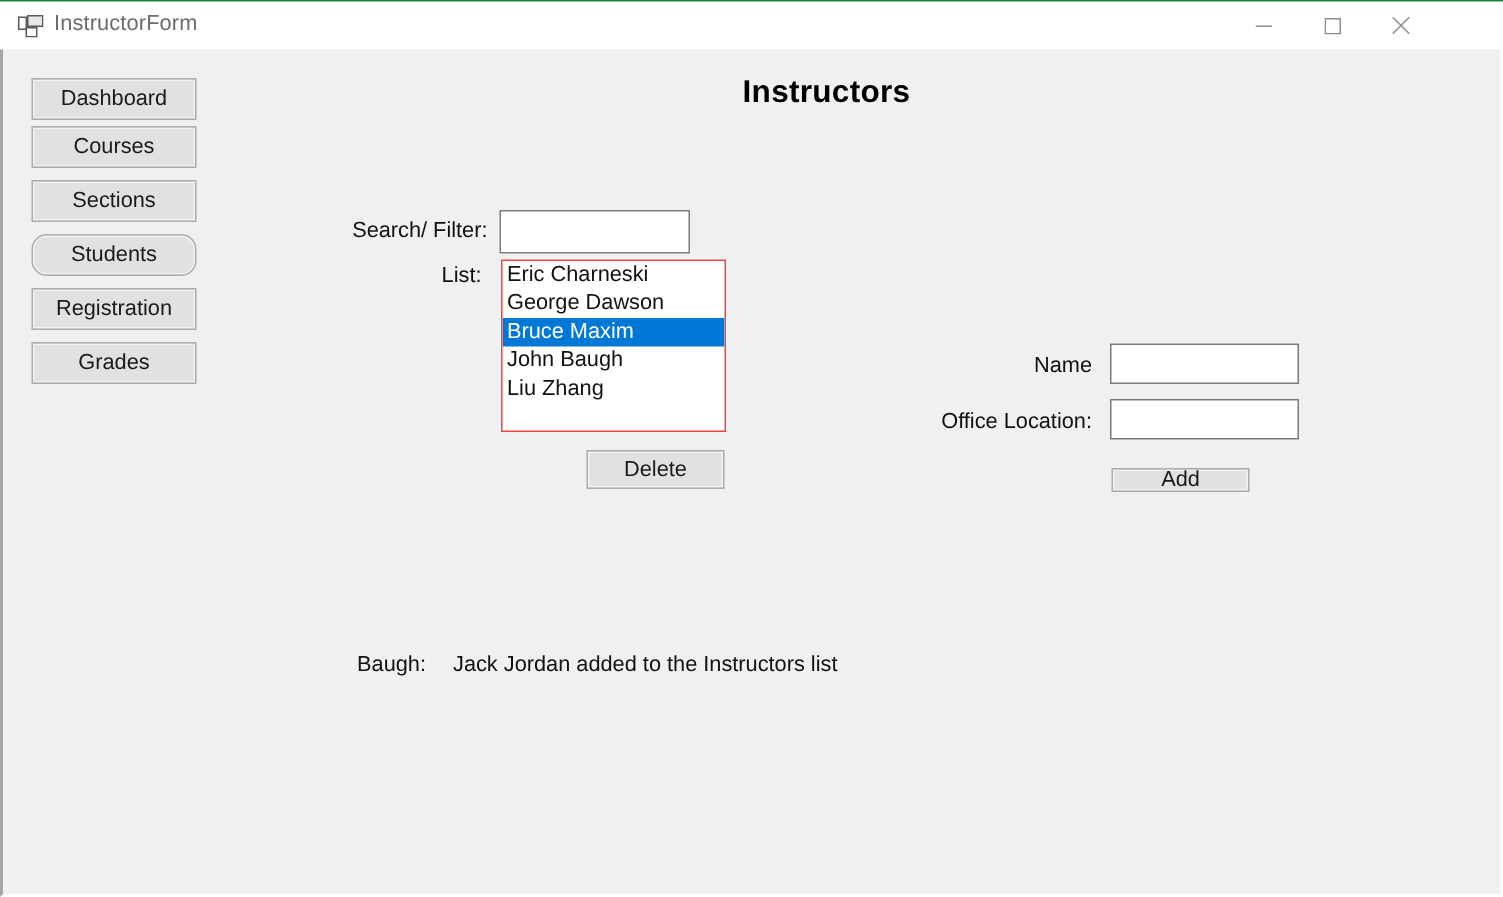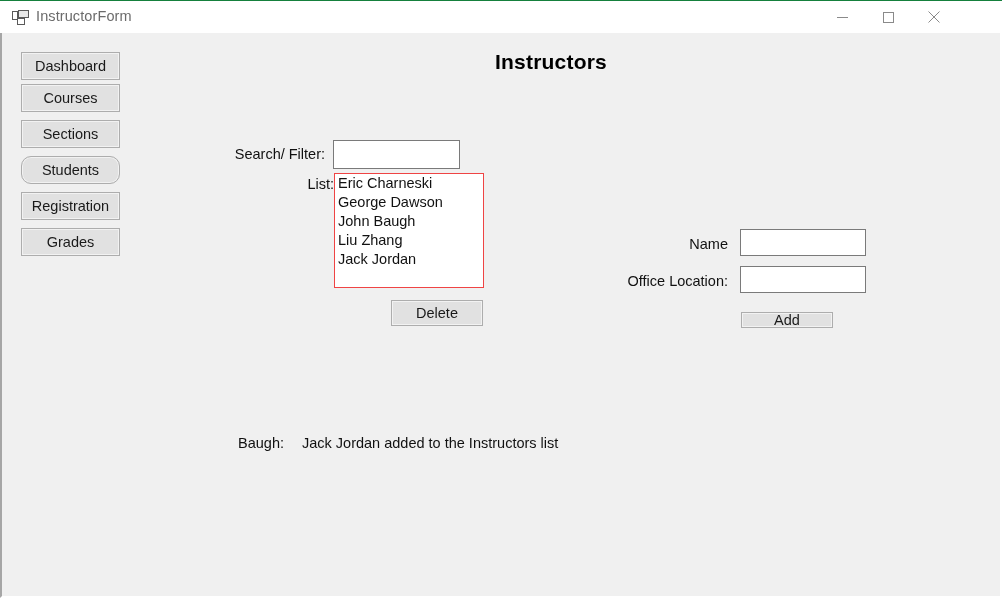--- a/index.html
+++ b/index.html
@@ -92,7 +92,7 @@
   
   .nav-button {
     left: 19px;
-    width: 99px;
+    width: 110px;
     height: 28px;
   }
   #nav-0 { top: 19px; }

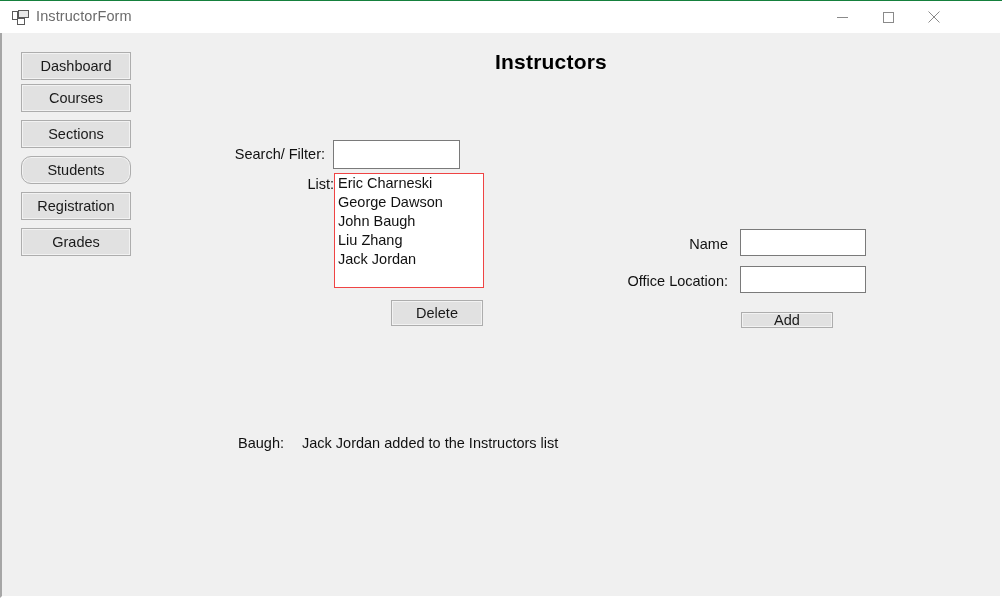--- a/index.html
+++ b/index.html
@@ -123,7 +123,7 @@
     white-space: nowrap;
   }
   #lbl-search { left: 225px; top: 113px; width: 98px; text-align: right; }
-  #lbl-list   { left: 234px; top: 143px; width: 98px; text-align: right; }
+  #lbl-list   { left: 221px; top: 143px; width: 98px; text-align: right; }
   #lbl-name   { left: 600px; top: 203px; width: 126px; text-align: right; }
   #lbl-office { left: 570px; top: 240px; width: 156px; text-align: right; }
   #lbl-status { left: 200px; top: 402px; width: 82px; text-align: right; }

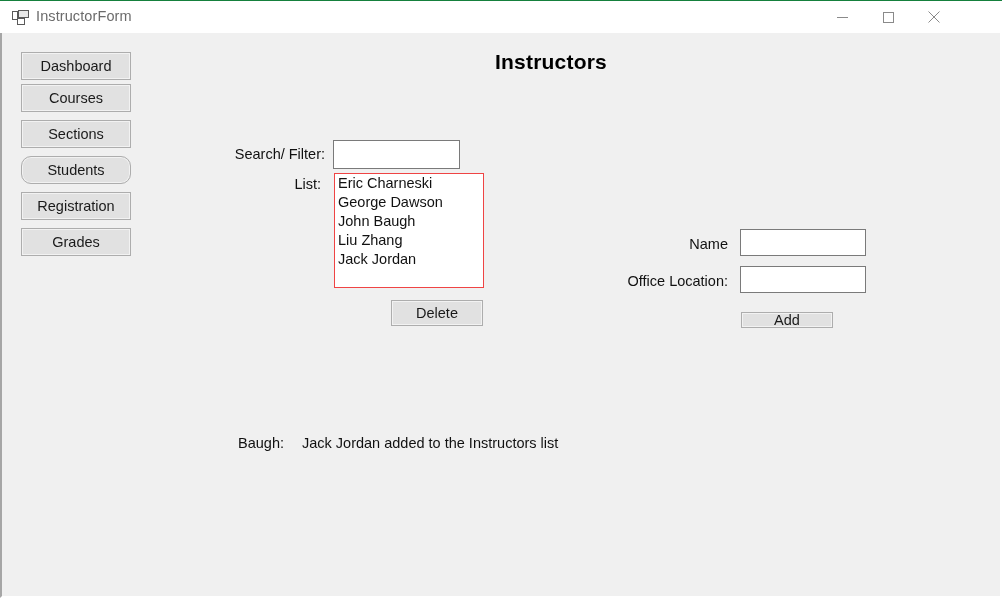--- a/index.html
+++ b/index.html
@@ -250,6 +250,7 @@
     <div id="listbox">
       <div class="list-item">Eric Charneski</div>
       <div class="list-item">George Dawson</div>
+      <div class="list-item selected">Bruce Maxim</div>
       <div class="list-item">John Baugh</div>
       <div class="list-item">Liu Zhang</div>
       <div class="list-item">Jack Jordan</div>

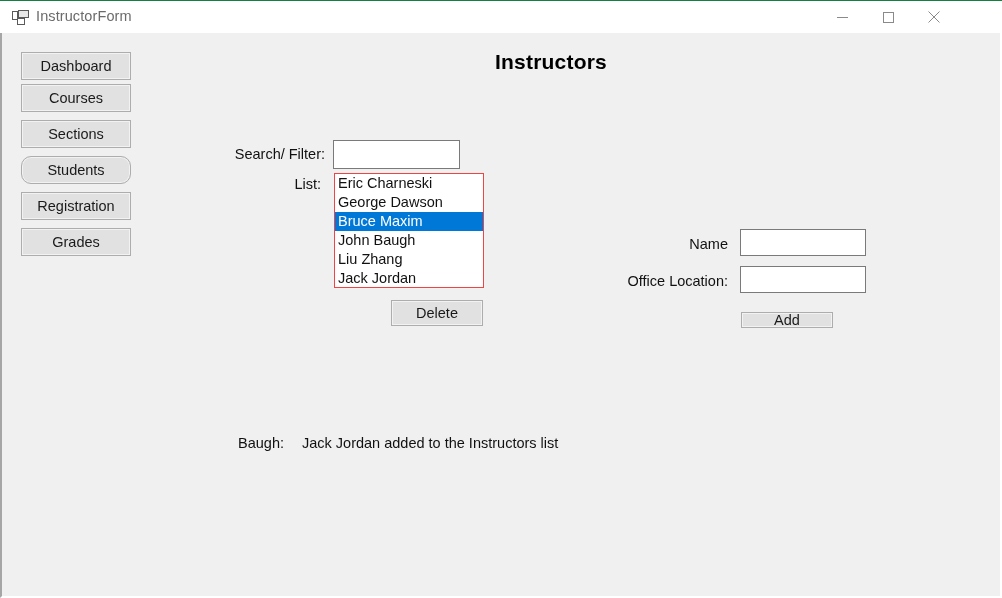--- a/index.html
+++ b/index.html
@@ -253,7 +253,6 @@
       <div class="list-item selected">Bruce Maxim</div>
       <div class="list-item">John Baugh</div>
       <div class="list-item">Liu Zhang</div>
-      <div class="list-item">Jack Jordan</div>
     </div>
 
     <button class="wf-button" id="btn-delete">

